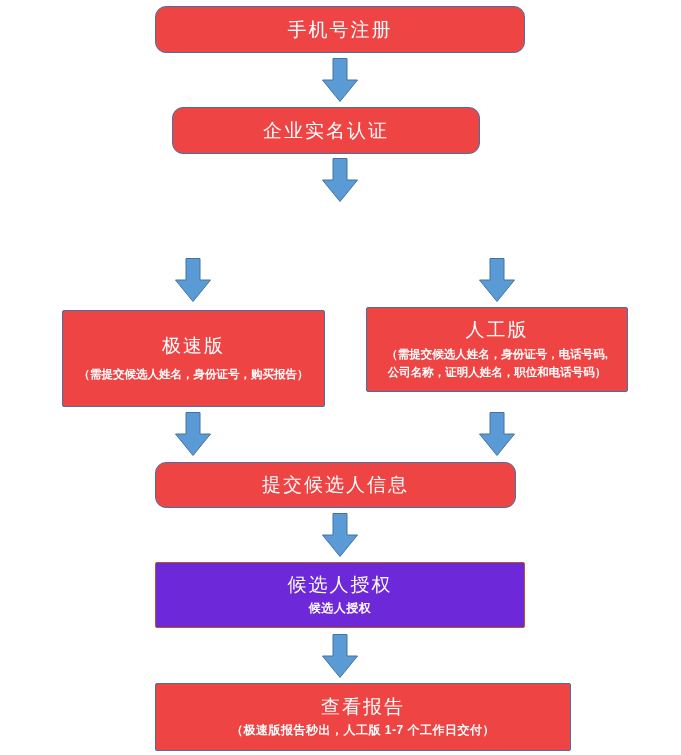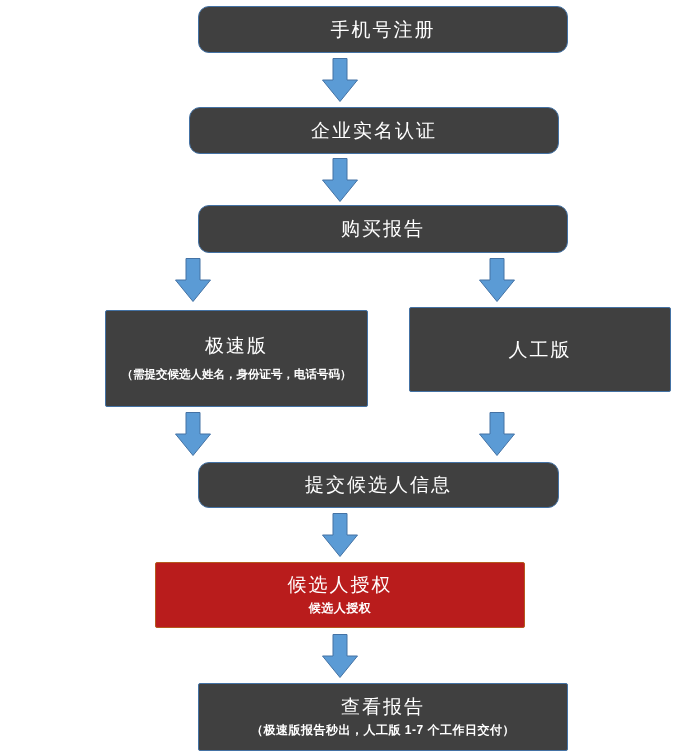--- a/index.html
+++ b/index.html
@@ -18,7 +18,7 @@
     color:#ffffff;text-align:center;
     padding:4px 10px;
   }
-  .blue{background:#404040;border:1px solid #4472A4;margin-left:43px;}
+  .blue{background:#ef4444;border:1px solid #4472A4;}
   .orange{background:#b91c1c;border:1px solid #B55A1E;}
   .r-sm{border-radius:11px;}
   .r-lg{border-radius:2px;}

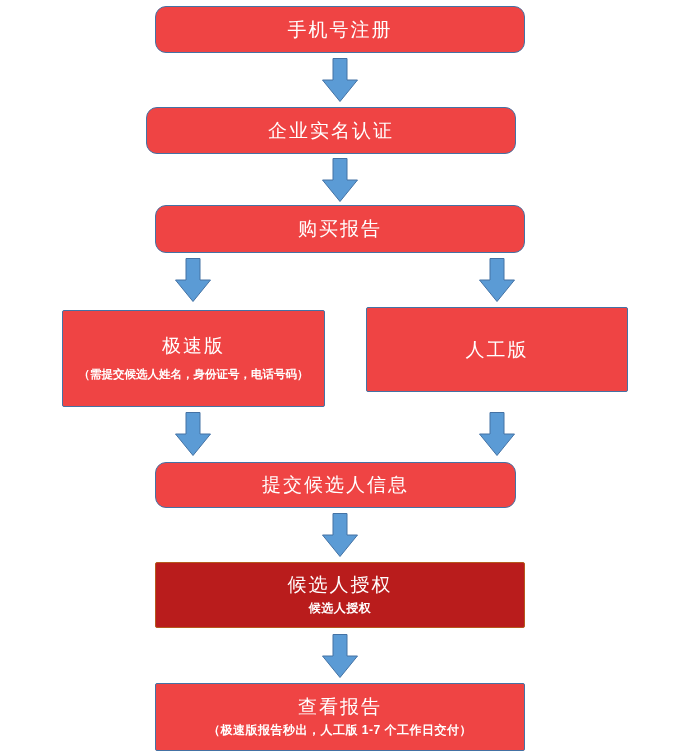--- a/index.html
+++ b/index.html
@@ -53,7 +53,7 @@
     <polygon points="11,0.5 25,0.5 25,22 35.5,22 18,43.5 0.5,22 11,22"></polygon>
   </svg>
 
-  <div class="node blue r-sm" style="left:146px;top:107px;width:370px;height:47px;">
+  <div class="node blue r-sm" style="left:172px;top:107px;width:308px;height:47px;">
     <div class="title">企业实名认证</div>
   </div>
 

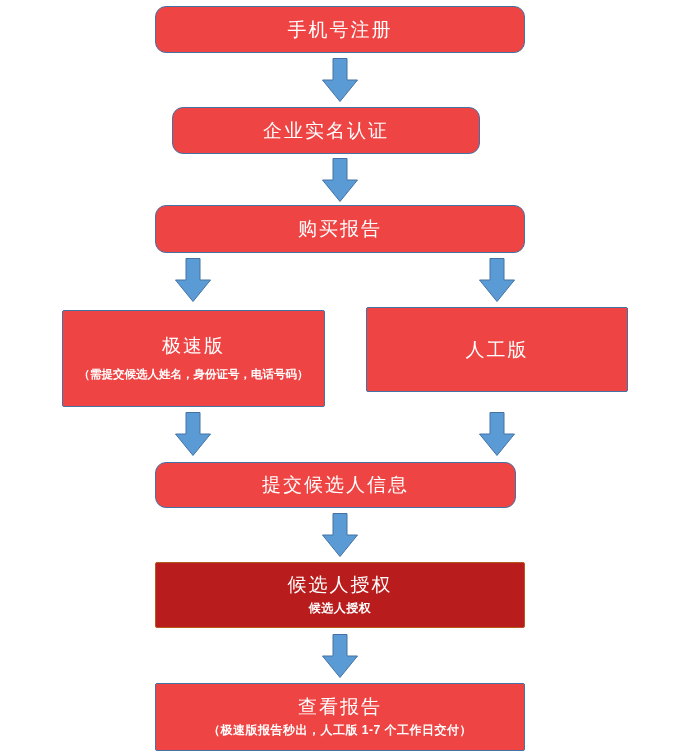--- a/index.html
+++ b/index.html
@@ -61,9 +61,6 @@
     <polygon points="11,0.5 25,0.5 25,22 35.5,22 18,43.5 0.5,22 11,22"></polygon>
   </svg>
 
-  <div class="node blue r-sm" style="left:155px;top:205px;width:370px;height:48px;">
-    <div class="title">购买报告</div>
-  </div>
 
   <svg class="arrow" style="left:175px;top:258px;" viewBox="0 0 36 44">
     <polygon points="11,0.5 25,0.5 25,22 35.5,22 18,43.5 0.5,22 11,22"></polygon>

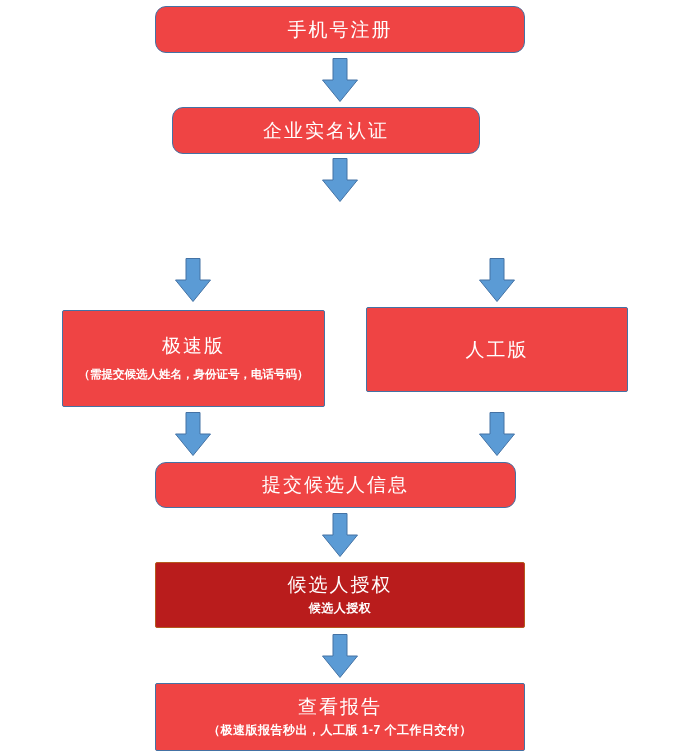--- a/index.html
+++ b/index.html
@@ -76,6 +76,10 @@
 
   <div class="node blue r-lg" style="left:366px;top:307px;width:262px;height:85px;">
     <div class="title">人工版</div>
+    <div class="subtitle tight" style="font-size:11.5px;letter-spacing:0;">
+      <span class="sub-line">（需提交候选人姓名，身份证号，电话号码,</span>
+      <span class="sub-line">公司名称，证明人姓名，职位和电话号码）</span>
+    </div>
   </div>
 
   <svg class="arrow" style="left:175px;top:412px;" viewBox="0 0 36 44">

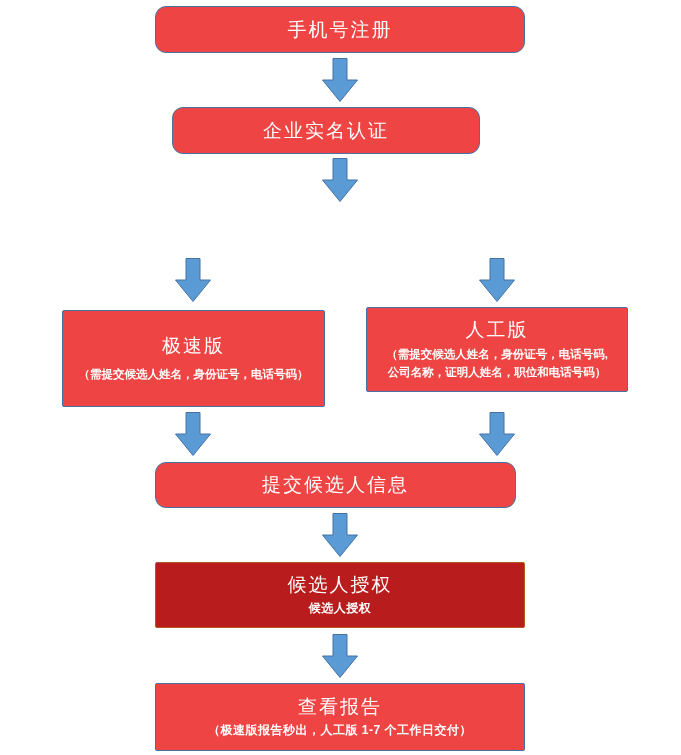--- a/index.html
+++ b/index.html
@@ -71,7 +71,7 @@
 
   <div class="node blue r-lg" style="left:62px;top:310px;width:263px;height:97px;">
     <div class="title">极速版</div>
-    <div class="subtitle" style="font-size:11.5px;letter-spacing:0;">（需提交候选人姓名，身份证号，电话号码）</div>
+    <div class="subtitle" style="font-size:11.5px;letter-spacing:0;">（需提交候选人姓名，身份证号，购买报告）</div>
   </div>
 
   <div class="node blue r-lg" style="left:366px;top:307px;width:262px;height:85px;">

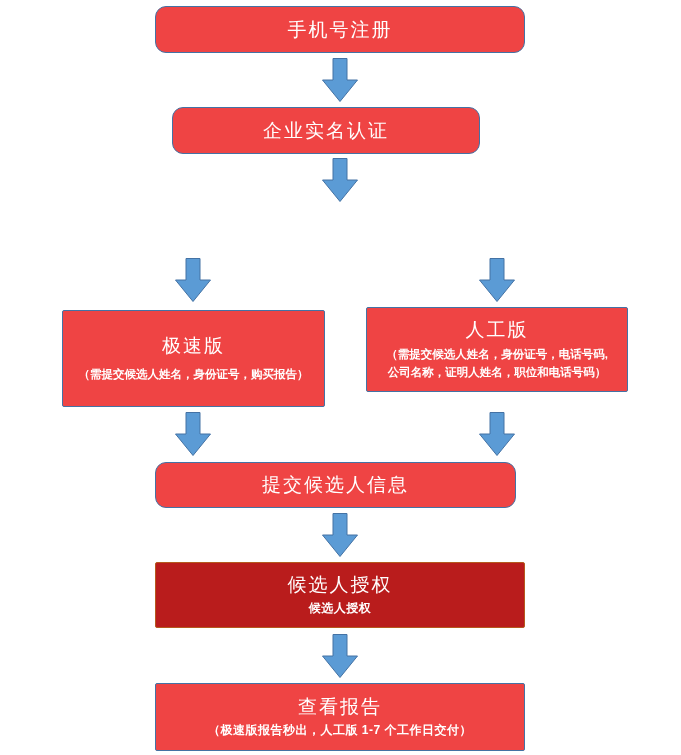--- a/index.html
+++ b/index.html
@@ -19,7 +19,7 @@
     padding:4px 10px;
   }
   .blue{background:#ef4444;border:1px solid #4472A4;}
-  .orange{background:#b91c1c;border:1px solid #B55A1E;}
+  .orange{background:#6d28d9;border:1px solid #B55A1E;}
   .r-sm{border-radius:11px;}
   .r-lg{border-radius:2px;}
   .title{

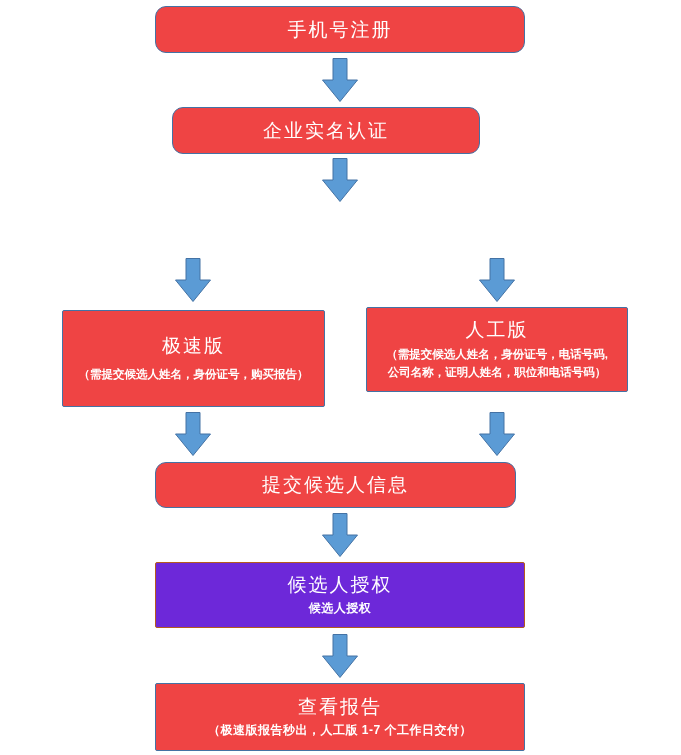--- a/index.html
+++ b/index.html
@@ -106,7 +106,7 @@
     <polygon points="11,0.5 25,0.5 25,22 35.5,22 18,43.5 0.5,22 11,22"></polygon>
   </svg>
 
-  <div class="node blue r-lg" style="left:155px;top:683px;width:370px;height:68px;">
+  <div class="node blue r-lg" style="left:155px;top:683px;width:416px;height:68px;">
     <div class="title">查看报告</div>
     <div class="subtitle tight">（极速版报告秒出，人工版 1-7 个工作日交付）</div>
   </div>

